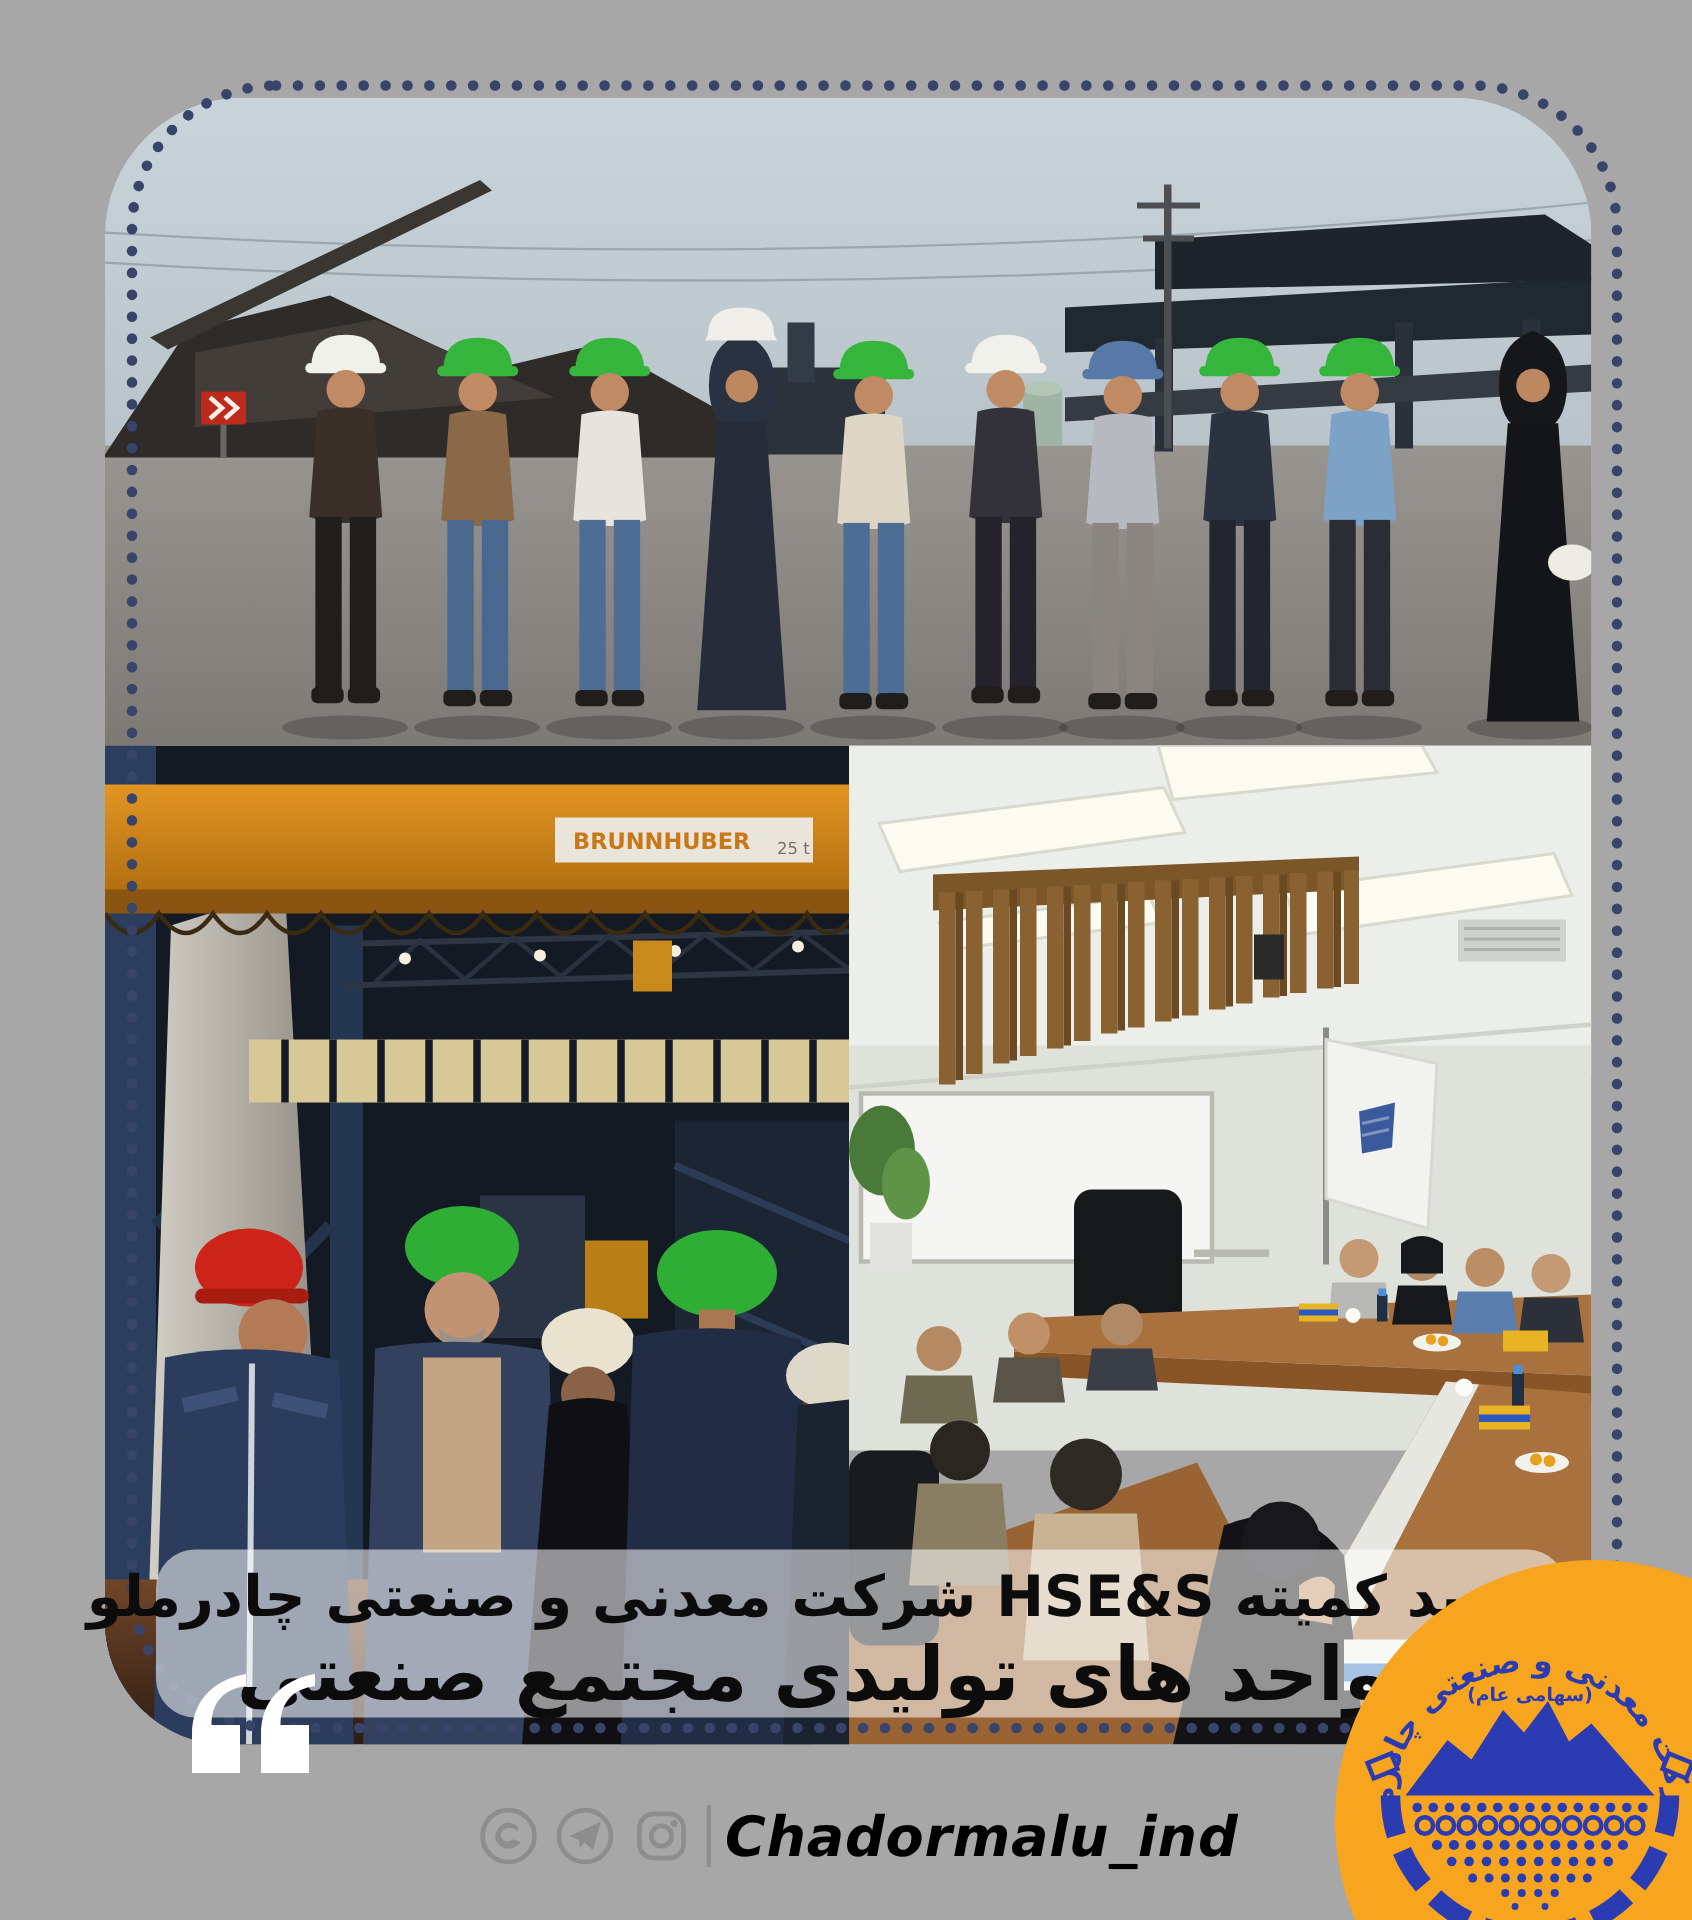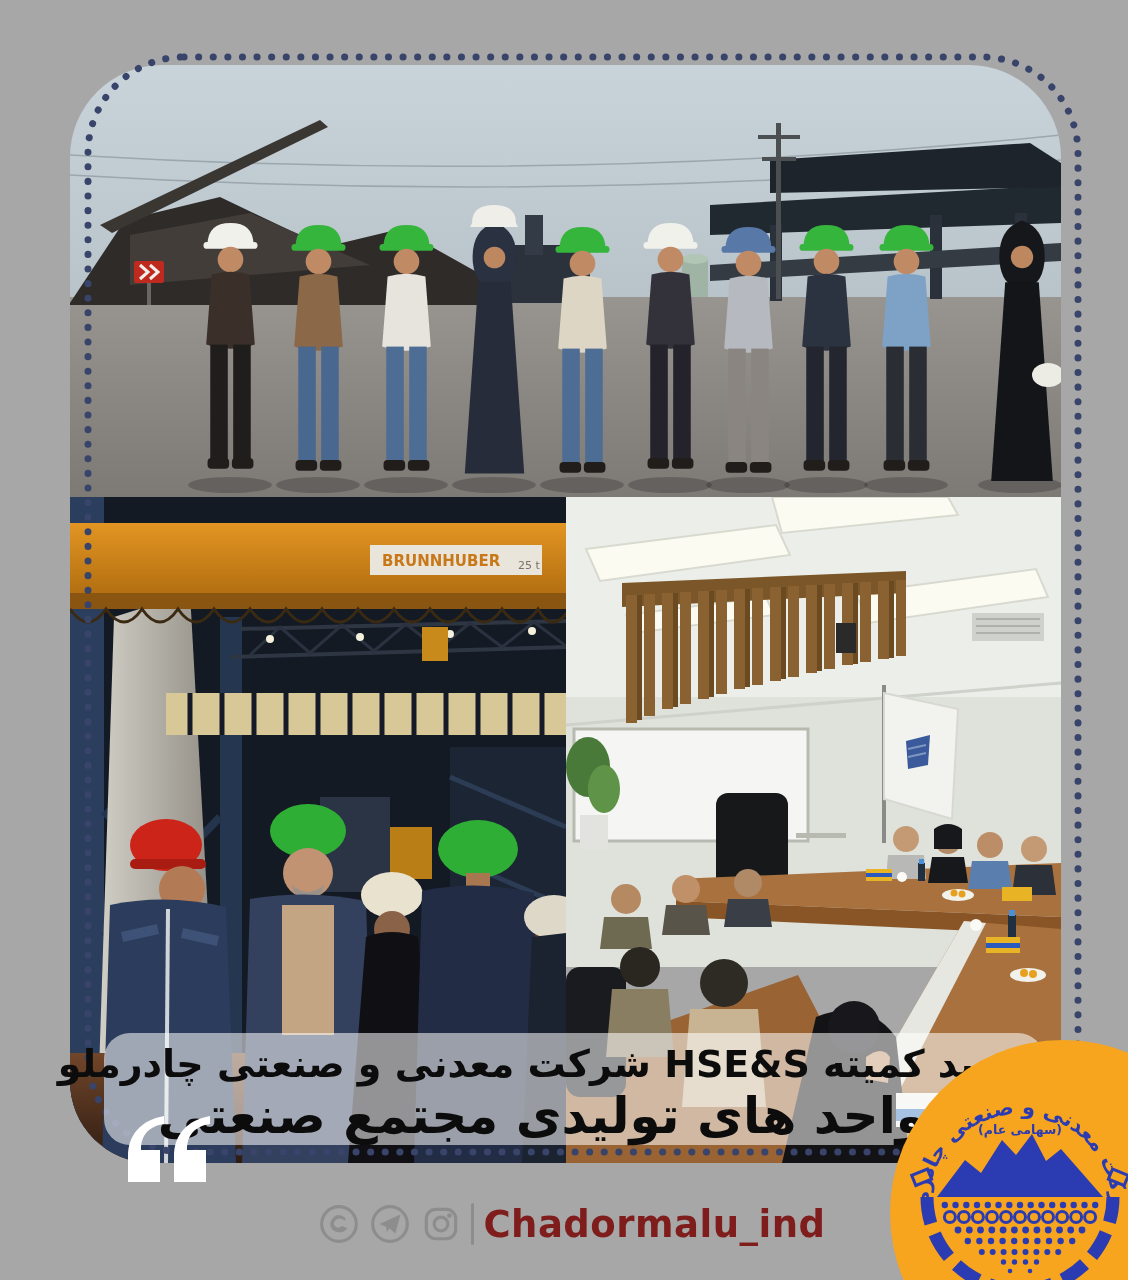--- a/index.html
+++ b/index.html
@@ -22,7 +22,7 @@
   .social-row{position:absolute;left:0;right:0;top:1198px;height:52px;display:flex;
     align-items:center;justify-content:center;gap:9px;z-index:4;transform:translateX(-14px);}
   .social-sep{width:3px;height:42px;background:#8d8d8d;border-radius:2px;}
-  .social-handle{font-size:37px;font-weight:bold;color:#7f1d1d;letter-spacing:0.5px;}
+  .social-handle{font-size:37px;font-weight:bold;color:#000000;letter-spacing:0.5px;font-style:italic;}
   .logo-circle{position:absolute;left:890px;top:1040px;width:346px;height:346px;
     border-radius:50%;background:#f7a51f;z-index:9;}
   .logo-emblem{position:absolute;left:905px;top:1056px;z-index:10;}

